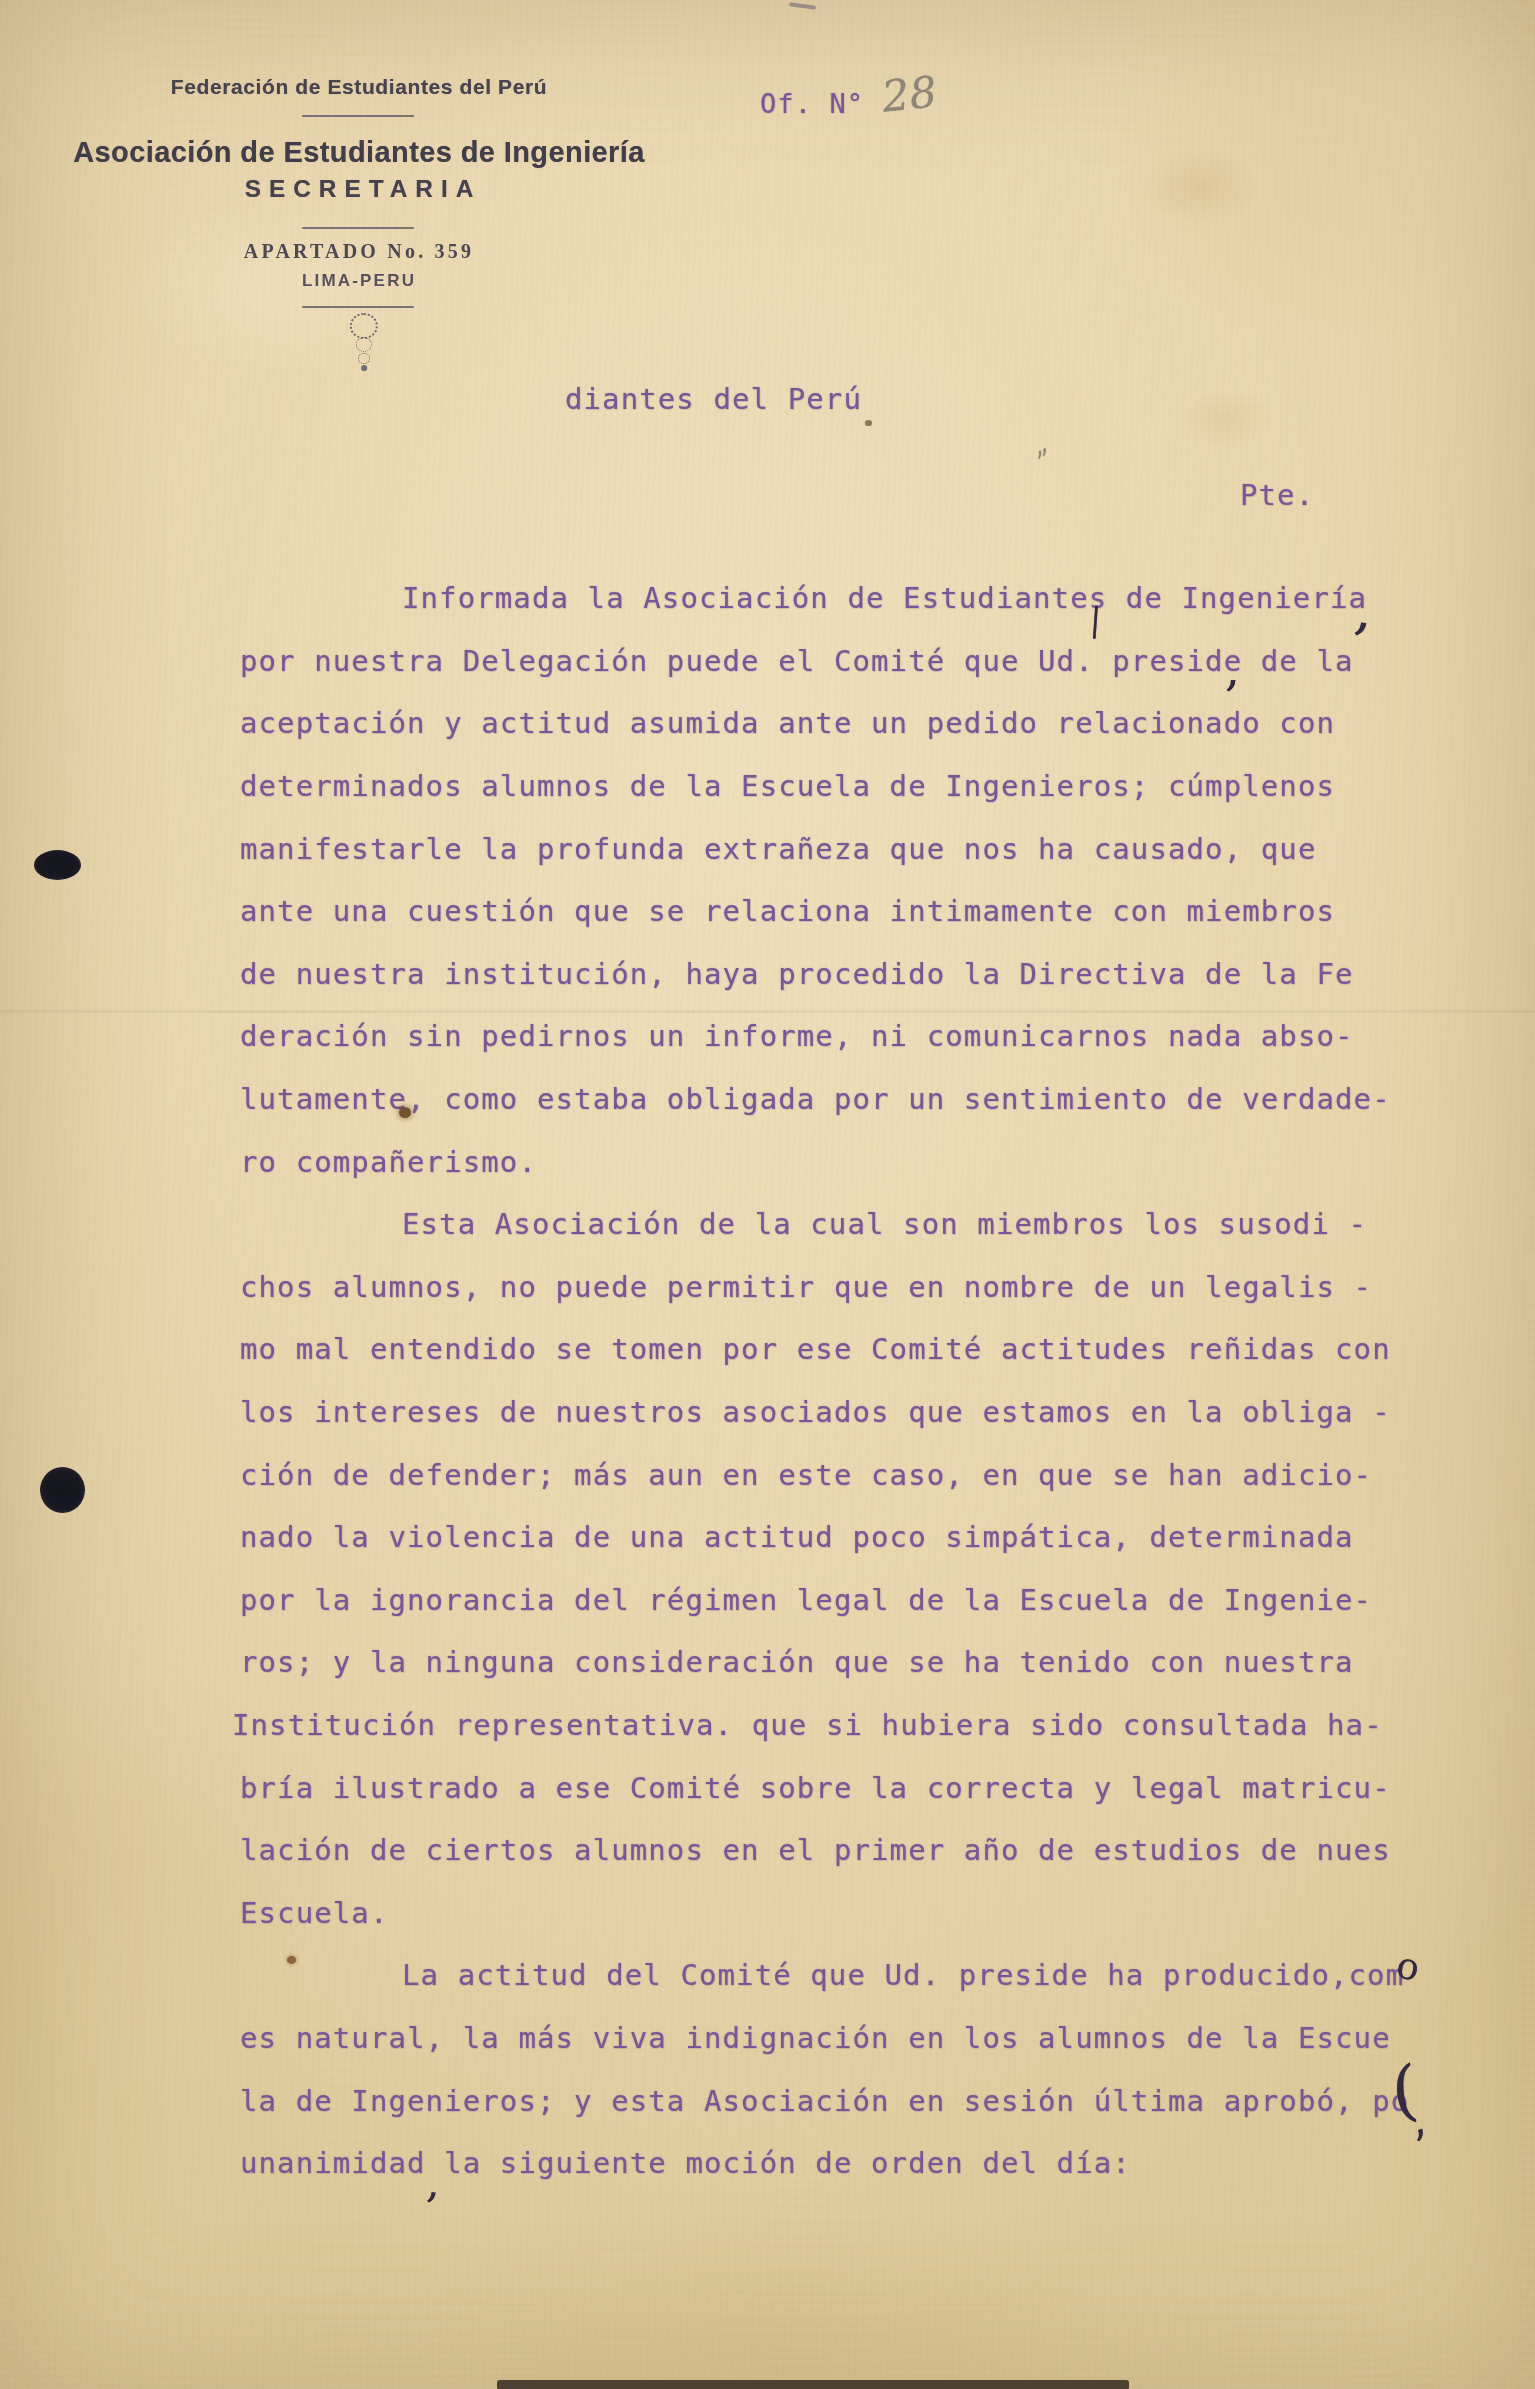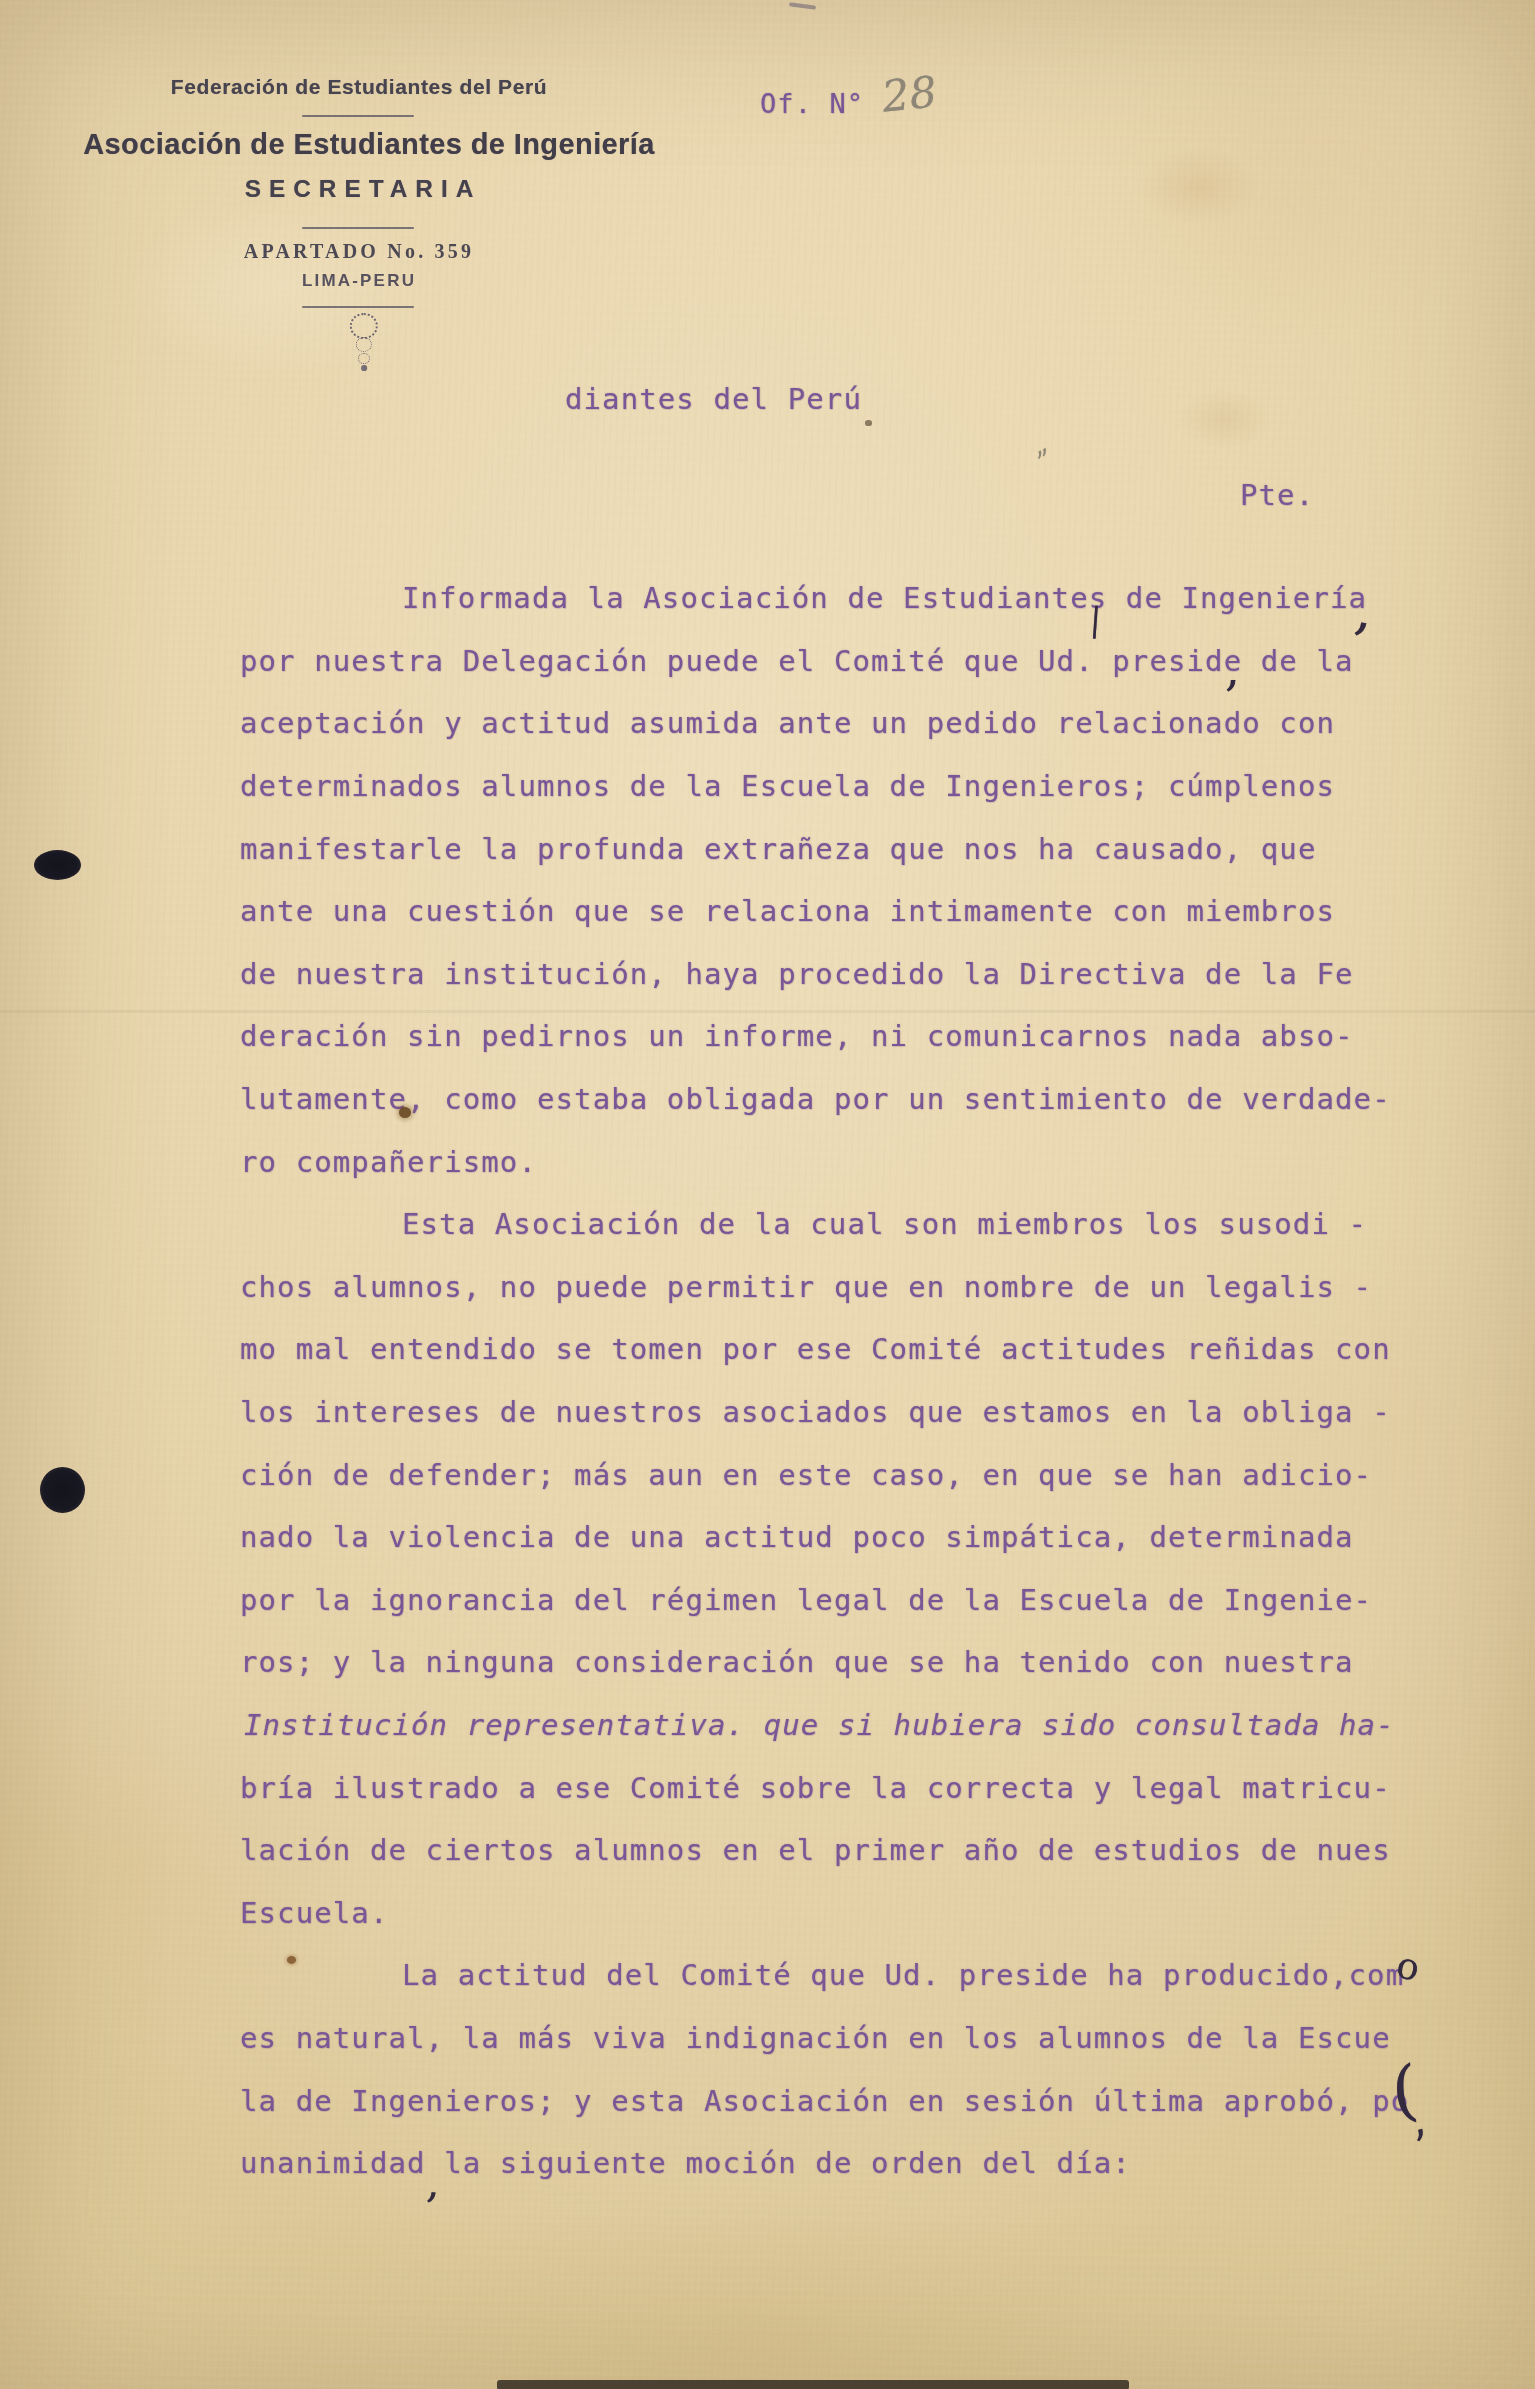--- a/index.html
+++ b/index.html
@@ -27,7 +27,7 @@
   .letterhead{position:absolute;left:0;top:0;width:718px;text-align:center;color:#46434e;}
   .lh-item{position:absolute;left:0;width:100%;text-align:center;white-space:pre;}
   .lh-federation{top:75px;font-size:21px;font-weight:700;letter-spacing:0.6px;color:#474450;text-shadow:0 0 0.7px rgba(70,65,80,.55);}
-  .lh-association{top:128px;font-size:29px;font-weight:700;letter-spacing:0.4px;color:#413e4a;text-shadow:0 0 0.7px rgba(65,60,75,.6);padding-left:10px;}
+  .lh-association{top:136px;font-size:29px;font-weight:700;letter-spacing:0.4px;color:#413e4a;text-shadow:0 0 0.7px rgba(65,60,75,.6);}
   .lh-secretaria{top:175px;font-size:24.4px;font-weight:700;letter-spacing:8px;color:#45424e;text-indent:8px;text-shadow:0 0 0.7px rgba(65,60,75,.5);}
   .lh-apartado{top:240px;font-family:"Liberation Serif",serif;font-size:20px;font-weight:700;letter-spacing:3.2px;color:#4c4854;}
   .lh-lima{top:271px;font-size:17px;font-weight:700;letter-spacing:2.2px;color:#57525e;}

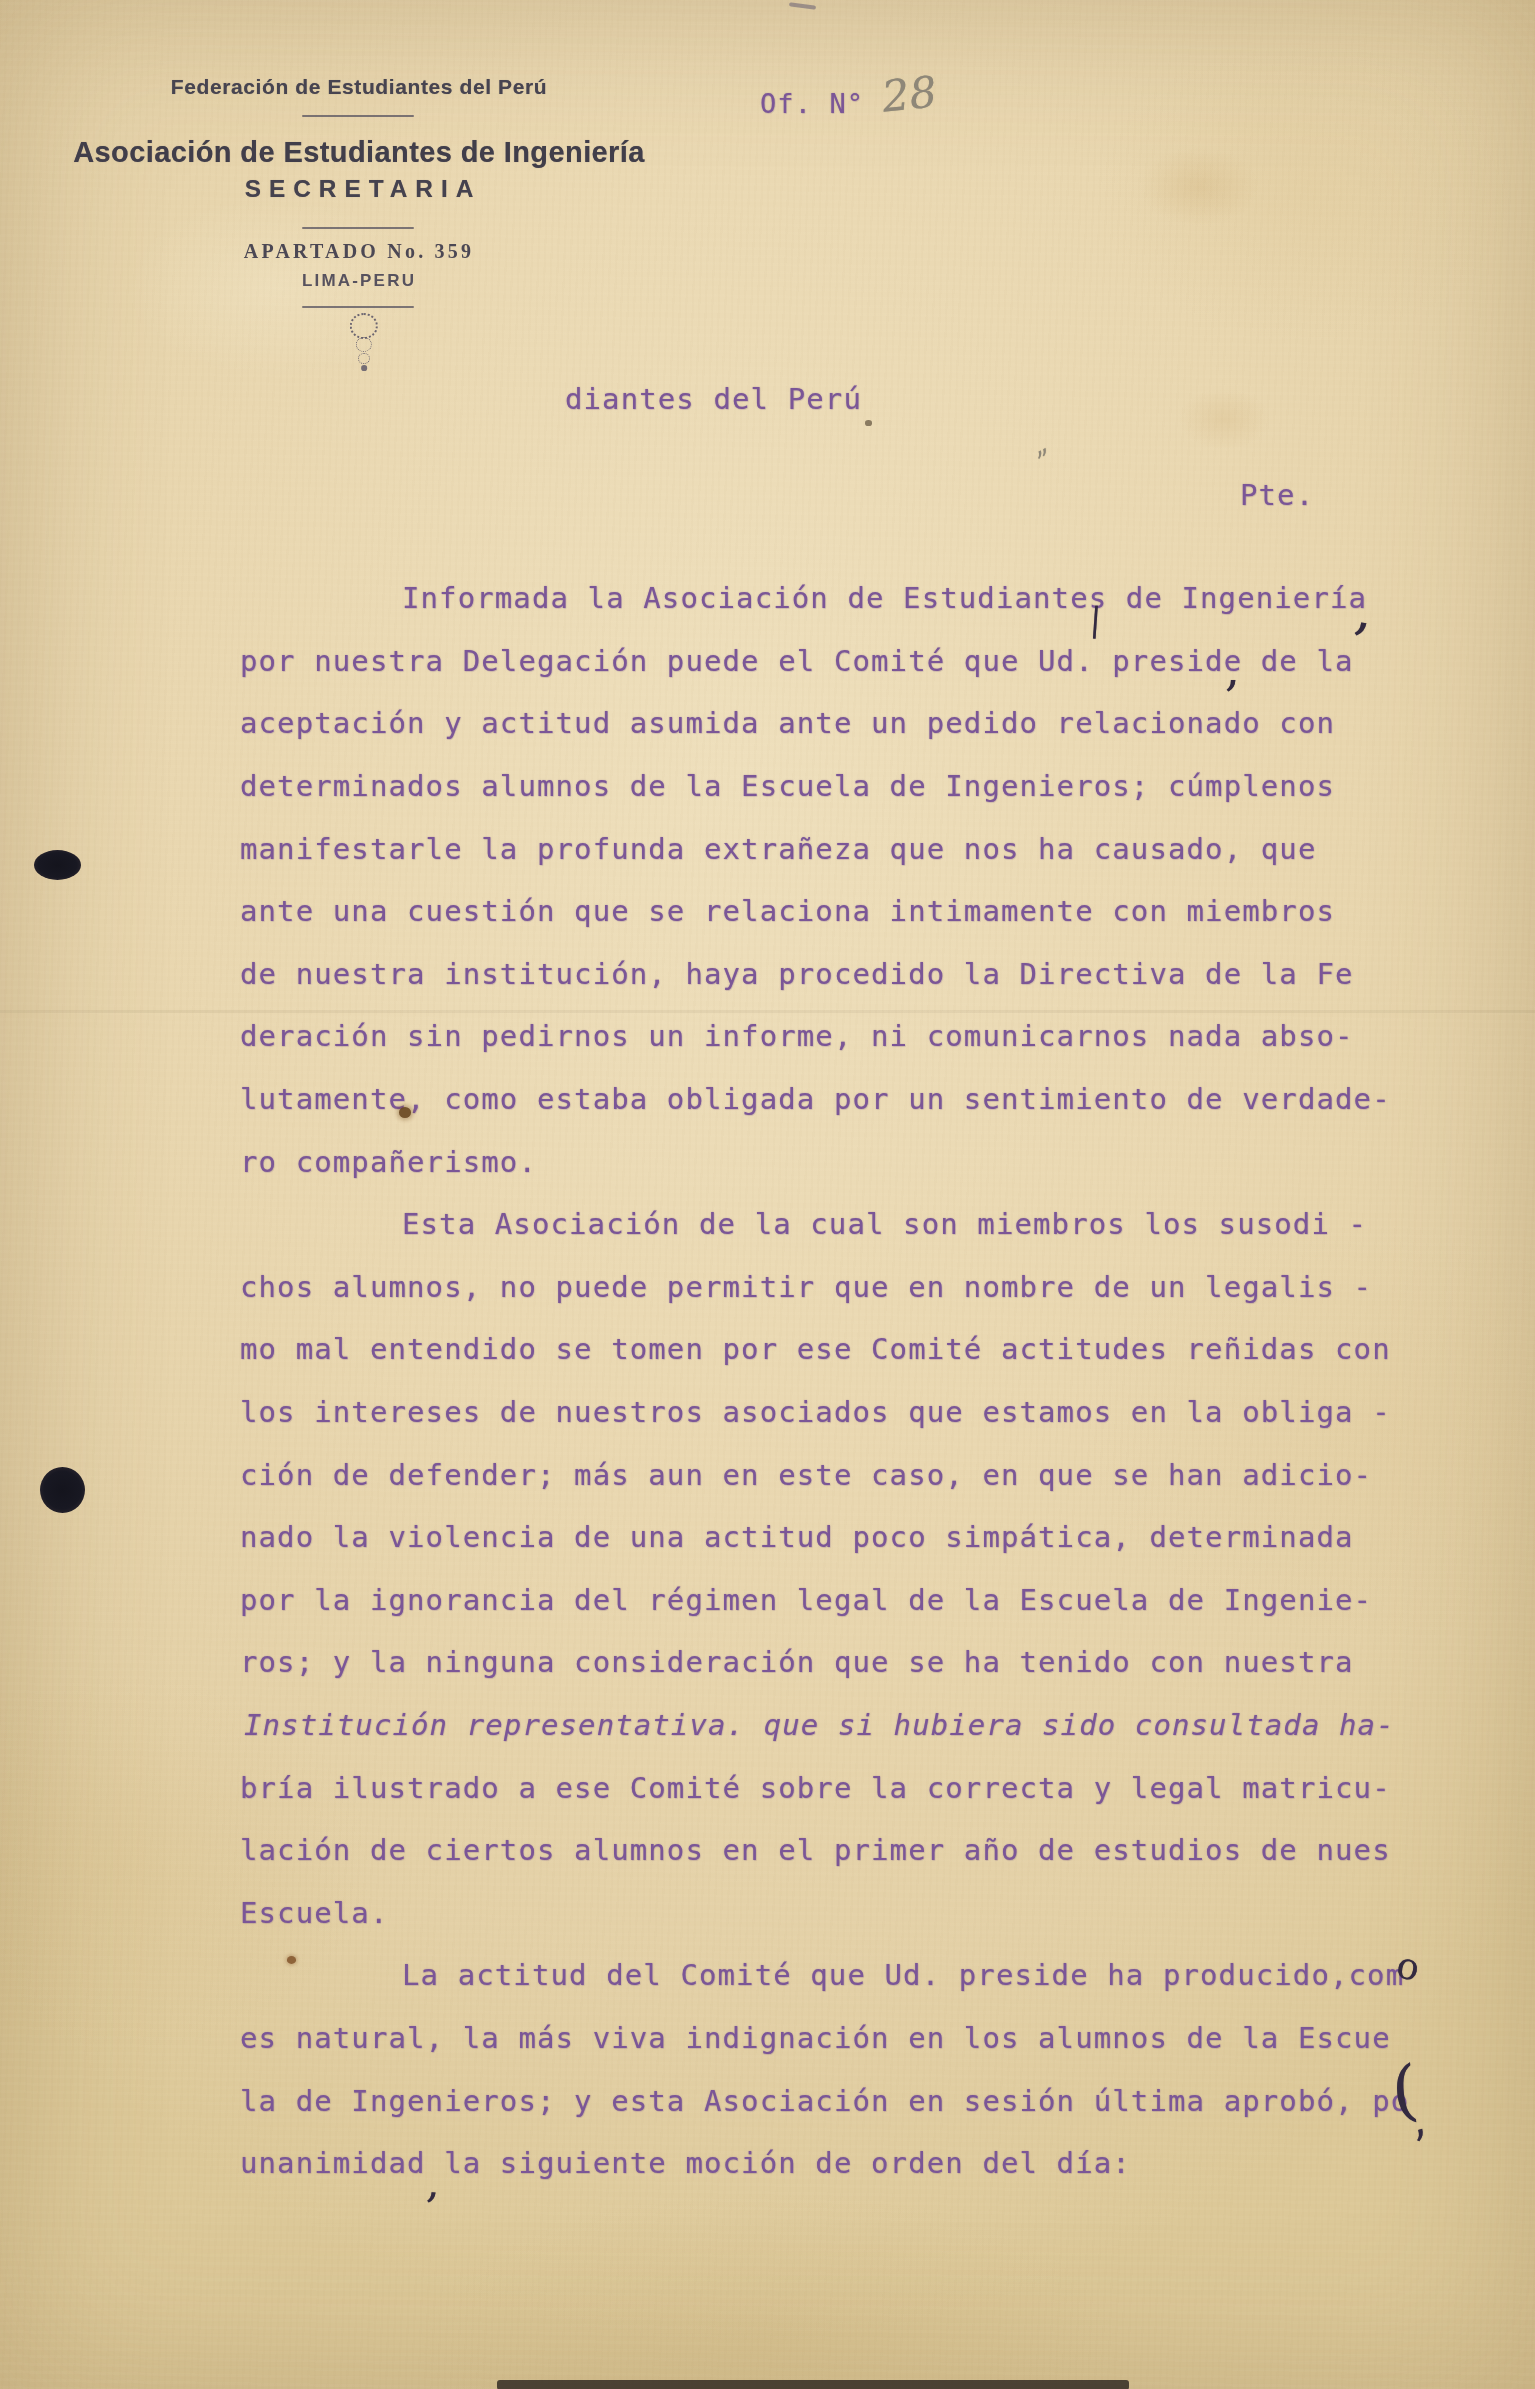--- a/index.html
+++ b/index.html
@@ -125,7 +125,7 @@
       <div class="typed" style="top: 1522px; left: 240px;">nado la violencia de una actitud poco simpática, determinada</div>
       <div class="typed" style="top: 1585px; left: 240px; text-align: right;">por la ignorancia del régimen legal de la Escuela de Ingenie-</div>
       <div class="typed" style="top: 1647px; left: 240px;">ros; y la ninguna consideración que se ha tenido con nuestra</div>
-      <div class="typed" style="top: 1710px; left: 244px; font-style: italic;">Institución representativa. que si hubiera sido consultada ha-</div>
+      <div class="typed" style="top: 1710px; left: 232px;">Institución representativa. que si hubiera sido consultada ha-</div>
       <div class="typed" style="top: 1773px; left: 240px;">bría ilustrado a ese Comité sobre la correcta y legal matricu-</div>
       <div class="typed" style="top: 1835px; left: 240px;">lación de ciertos alumnos en el primer año de estudios de nues</div>
       <div class="typed" style="top: 1898px; left: 240px;">Escuela.</div>

